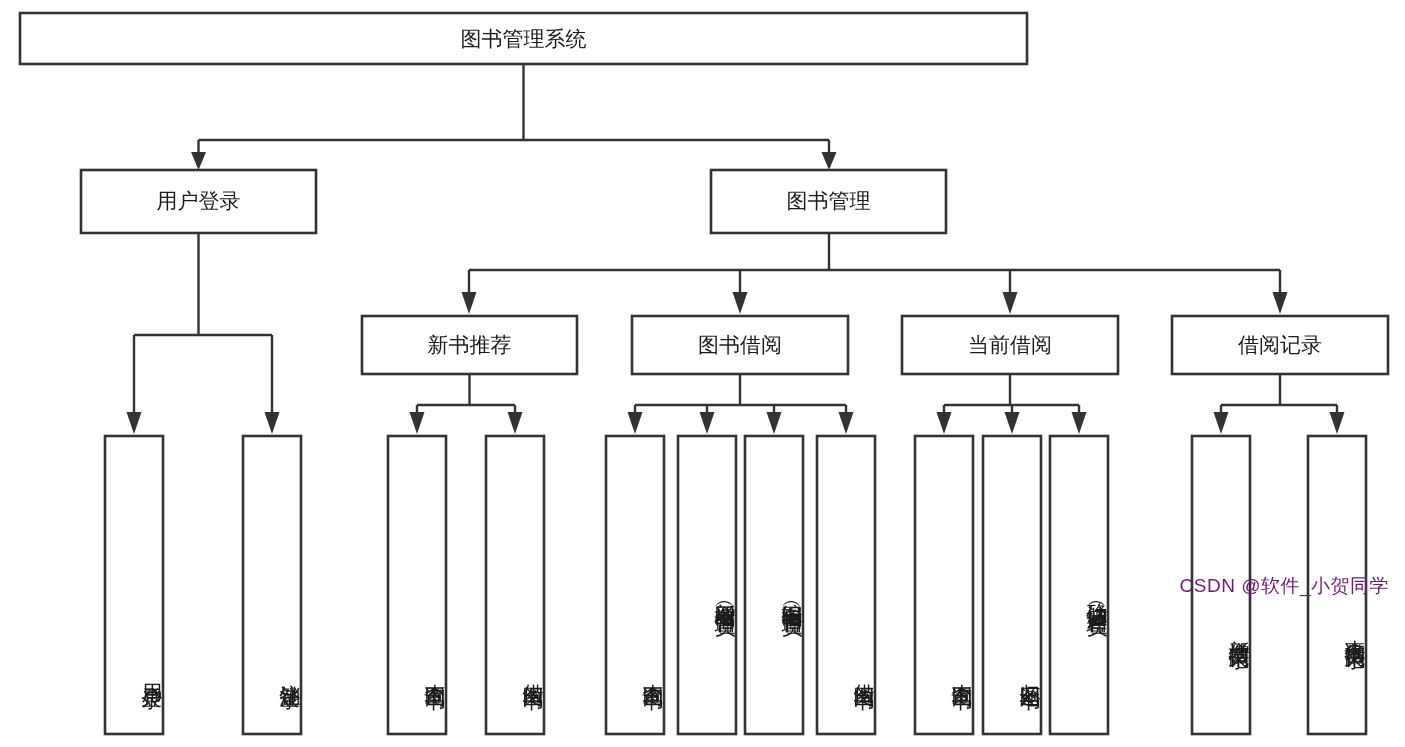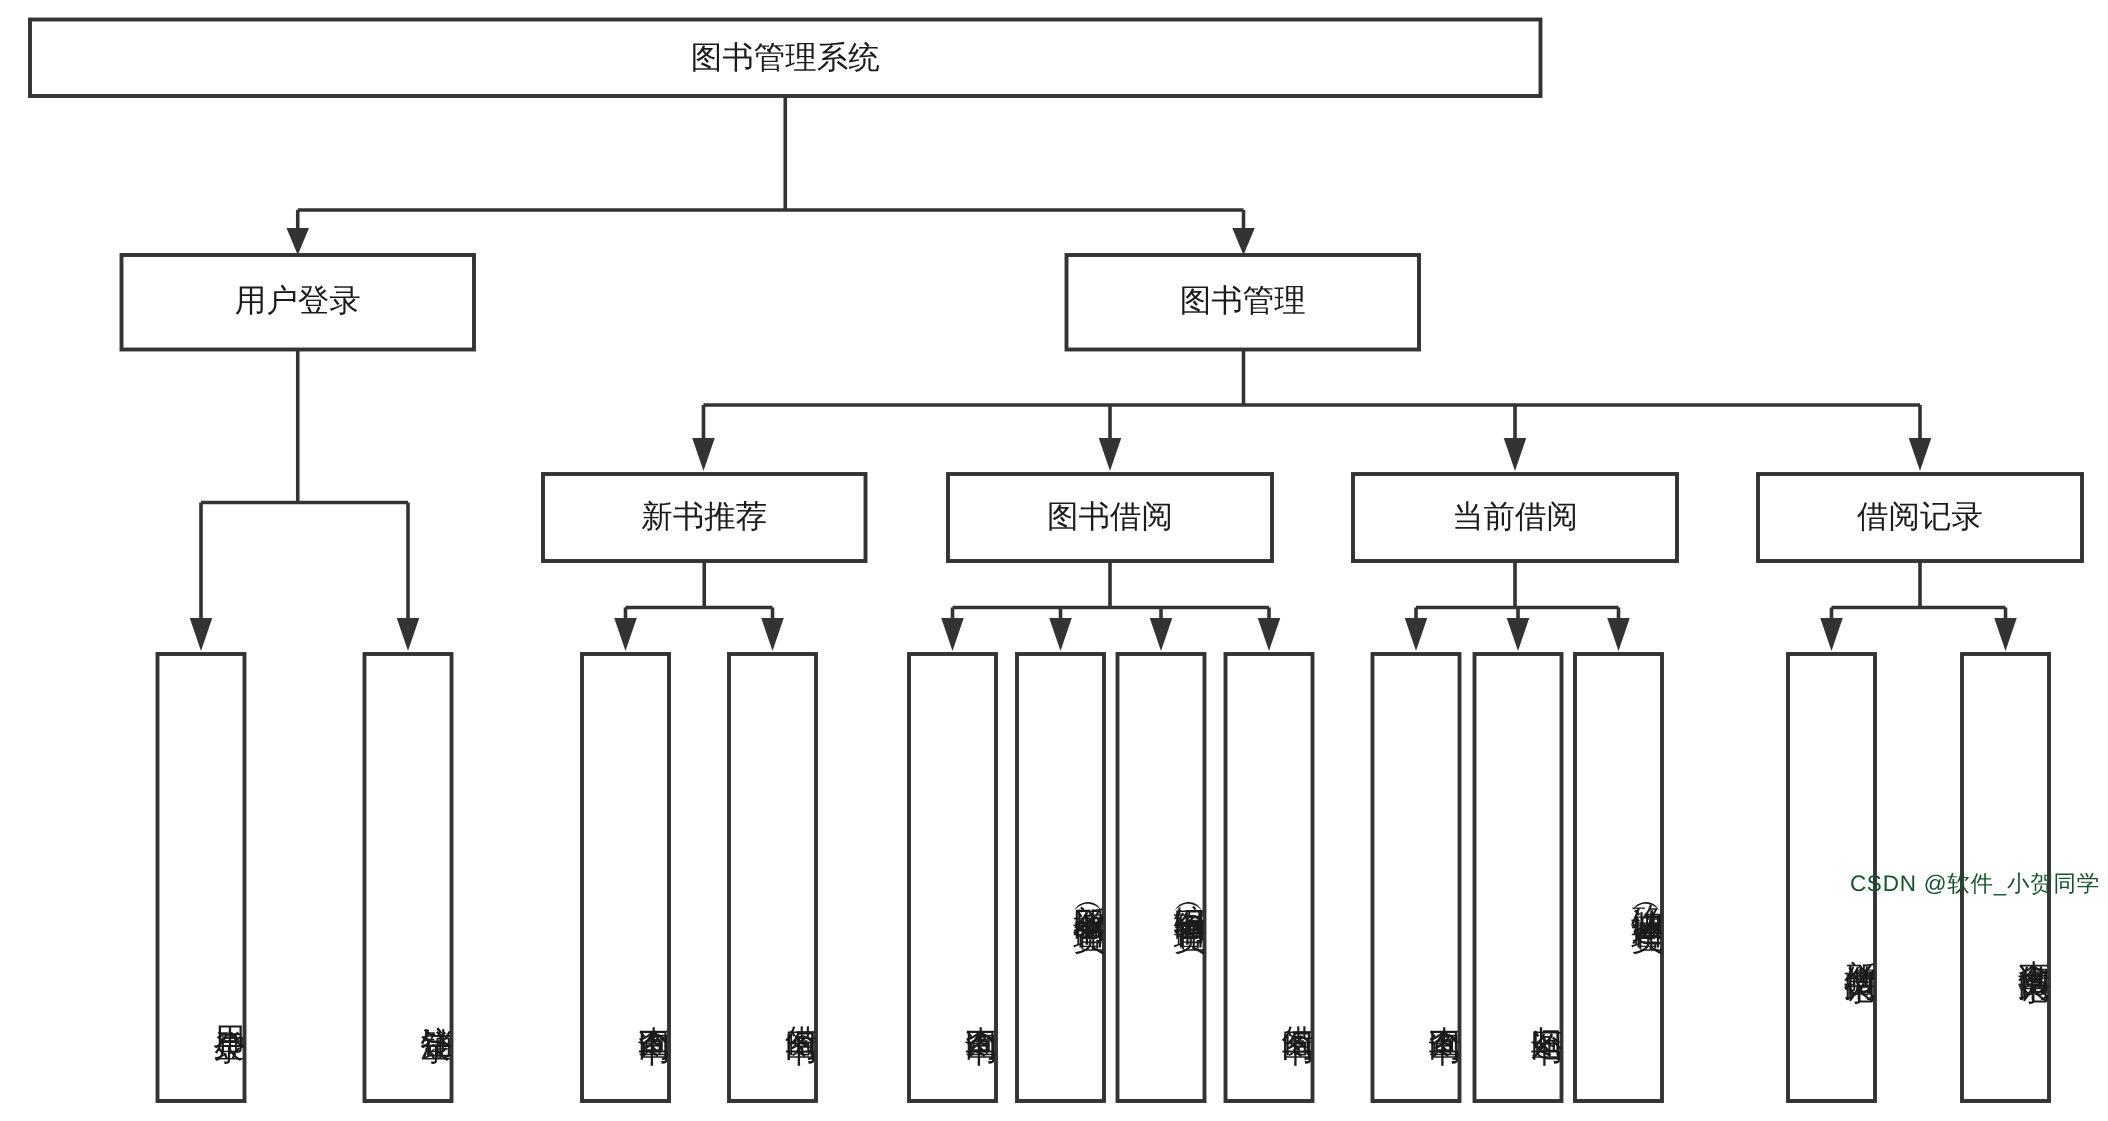--- a/index.html
+++ b/index.html
@@ -65,11 +65,11 @@
   }
   .watermark {
     position: absolute;
-    right: 5px;
+    right: 16px;
     bottom: 6px;
     font-family: "Liberation Sans", "DejaVu Sans", sans-serif;
-    font-size: 15px;
-    color: #14532d;
+    font-size: 19px;
+    color: #701a75;
     white-space: nowrap;
     letter-spacing: 0.5px;
   }

